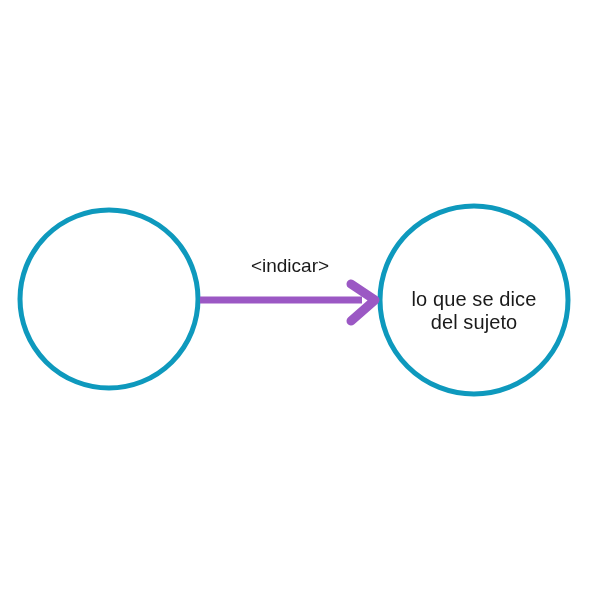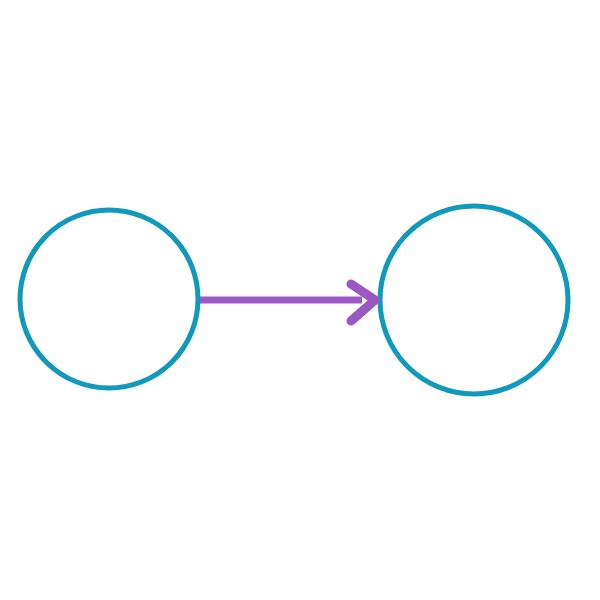--- a/index.html
+++ b/index.html
@@ -82,6 +82,7 @@
 
 
 
+  <div id="edge-label-indicar">&lt;indicar&gt;</div>
 
 </div>
 

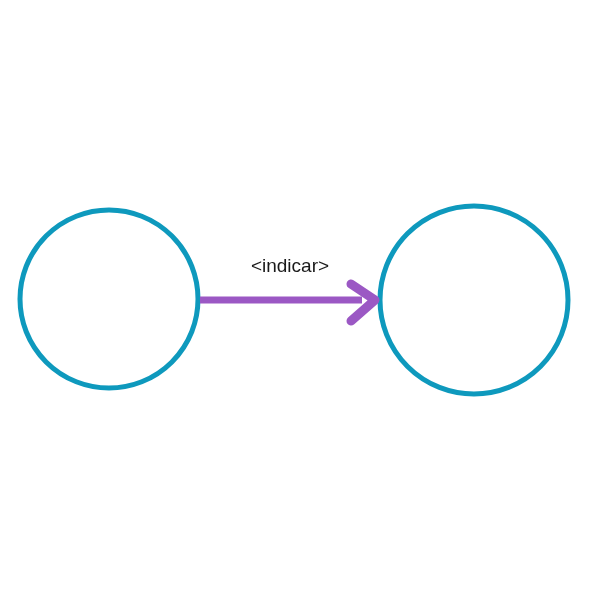--- a/index.html
+++ b/index.html
@@ -81,6 +81,8 @@
   </svg>
 
 
+  <div class="node-label" id="node-label-definition">lo que se dice
+del sujeto</div>
 
   <div id="edge-label-indicar">&lt;indicar&gt;</div>
 

